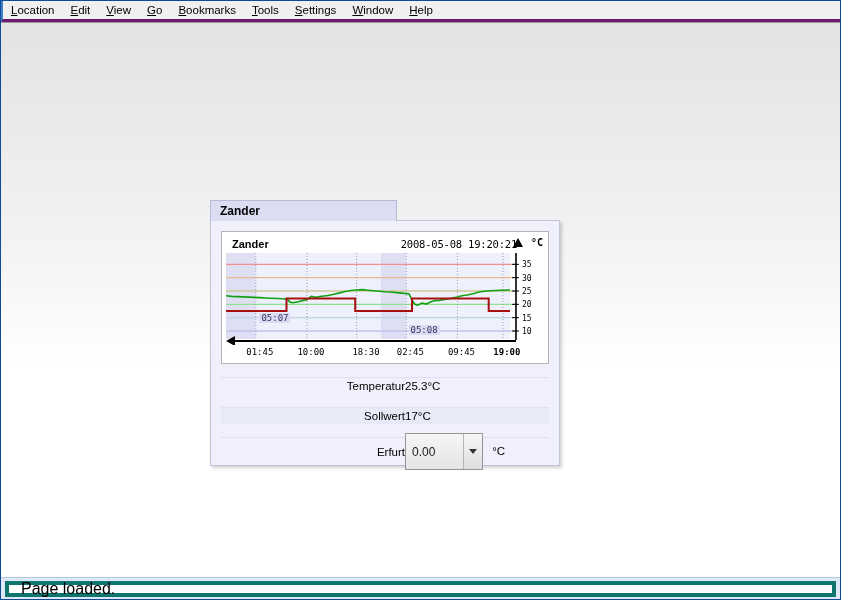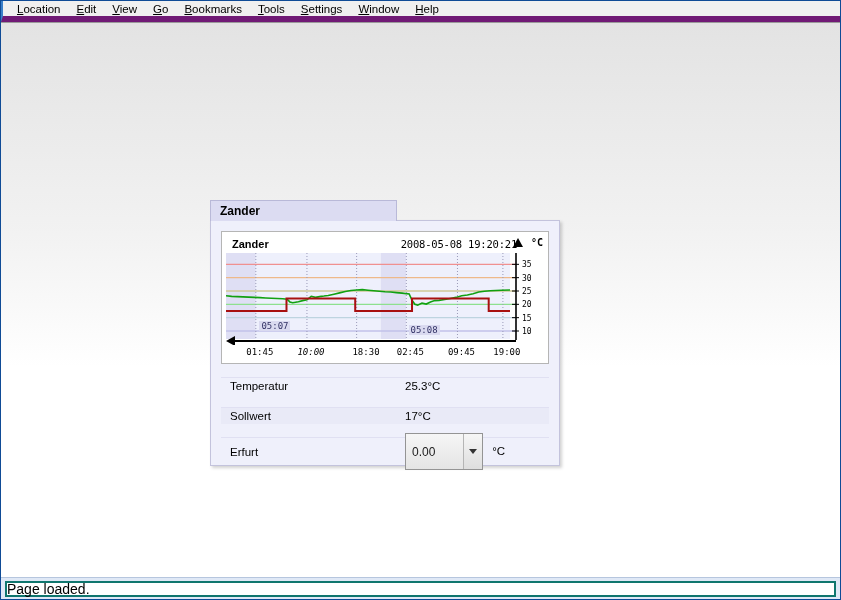--- a/index.html
+++ b/index.html
@@ -106,10 +106,9 @@
     flex: 0 0 21px;
     height: 21px;
     background: #f0f0f0;
-    border-bottom: 6px solid #701a75;
-    display: flex;
-    align-items: center;
-    padding-left: 6px;
+    border-bottom: 3px solid #701a75;
+    display: flex;
+    align-items: center;
     border-left: 2px solid #3a7fc9;
   }
   .menu-item {

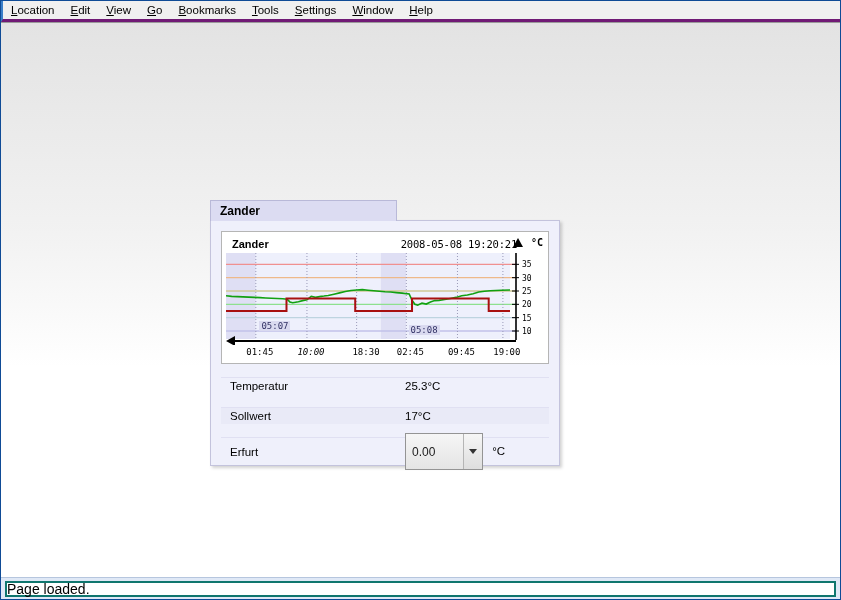--- a/index.html
+++ b/index.html
@@ -127,6 +127,7 @@
     position: relative;
     overflow: hidden;
     border-top: 1px solid #9a9a9a;
+    text-align: right;
   }
 
   

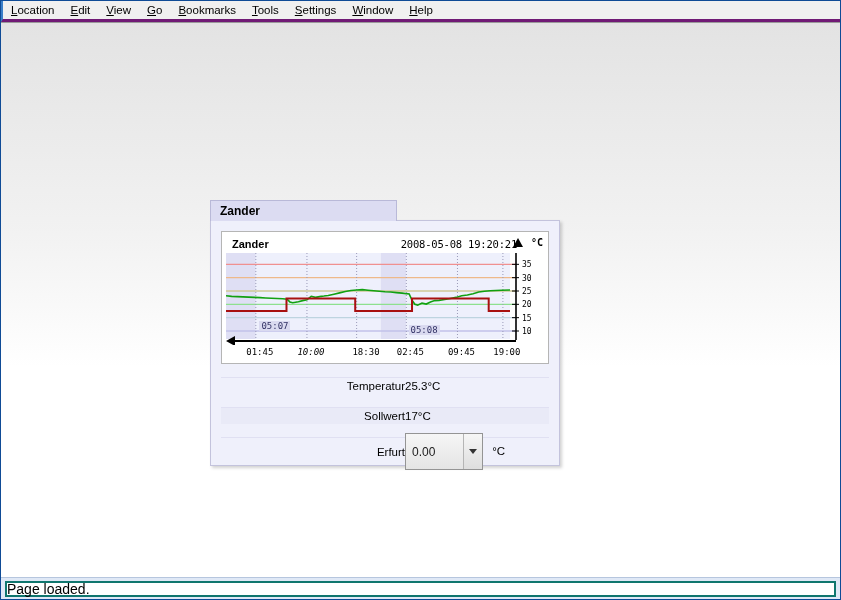--- a/index.html
+++ b/index.html
@@ -381,7 +381,7 @@
                 <line x1="2" y1="88" x2="290" y2="88" stroke="#000" stroke-width="1.8"></line>
                 <polygon points="0,88 9,83 9,93" fill="#000"></polygon>
               </svg>
-          <div class="daymark" style="left: 33.4px; top: 68px;">05:07</div>
+          <div class="daymark" style="left: 33.4px; top: 60px;">05:07</div>
               <div class="daymark" style="left: 182.5px; top: 72px;">05:08</div>
             </div>
 

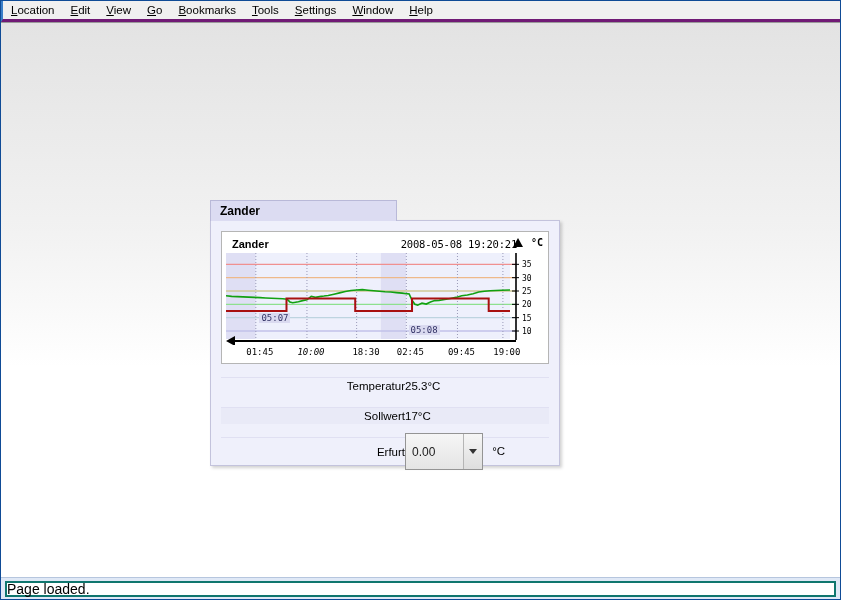--- a/index.html
+++ b/index.html
@@ -387,7 +387,7 @@
 
           <div id="xaxis-row">
               <div class="xtick" style="left: 33.82px;">01:45</div>
-              <div class="xtick" style="left: 84.94px; font-style: italic;">10:00</div>
+              <div class="xtick" style="left: 84.94px;">10:00</div>
               <div class="xtick" style="left: 140px;">18:30</div>
               <div class="xtick" style="left: 184.34px;">02:45</div>
               <div class="xtick" style="left: 235.46px;">09:45</div>

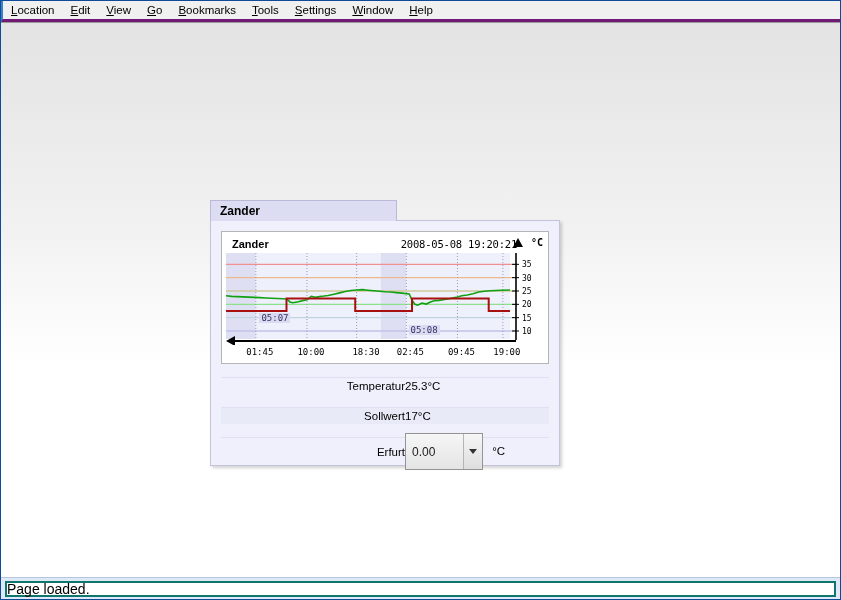--- a/index.html
+++ b/index.html
@@ -391,7 +391,7 @@
               <div class="xtick" style="left: 140px;">18:30</div>
               <div class="xtick" style="left: 184.34px;">02:45</div>
               <div class="xtick" style="left: 235.46px;">09:45</div>
-              <div class="xtick" style="left: 280.9px;">19:00</div>
+              <div class="xtick" style="left: 280.9px; font-weight: bold;">19:00</div>
             </div>
 
         </div>

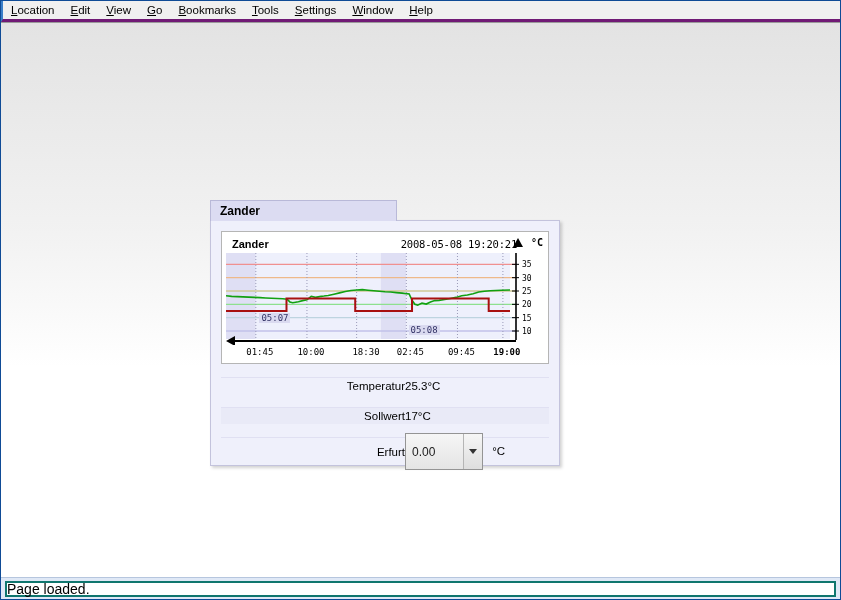--- a/index.html
+++ b/index.html
@@ -300,11 +300,11 @@
     flex: 1 1 auto;
     height: 16px;
     background: #ffffff;
-    border: 2px solid #0f766e;
-    display: flex;
-    align-items: center;
-    padding-left: 0;
-    font-size: 14px;
+    border: 4px solid #0f766e;
+    display: flex;
+    align-items: center;
+    padding-left: 12px;
+    font-size: 16px;
     color: #000;
   }
 </style>

